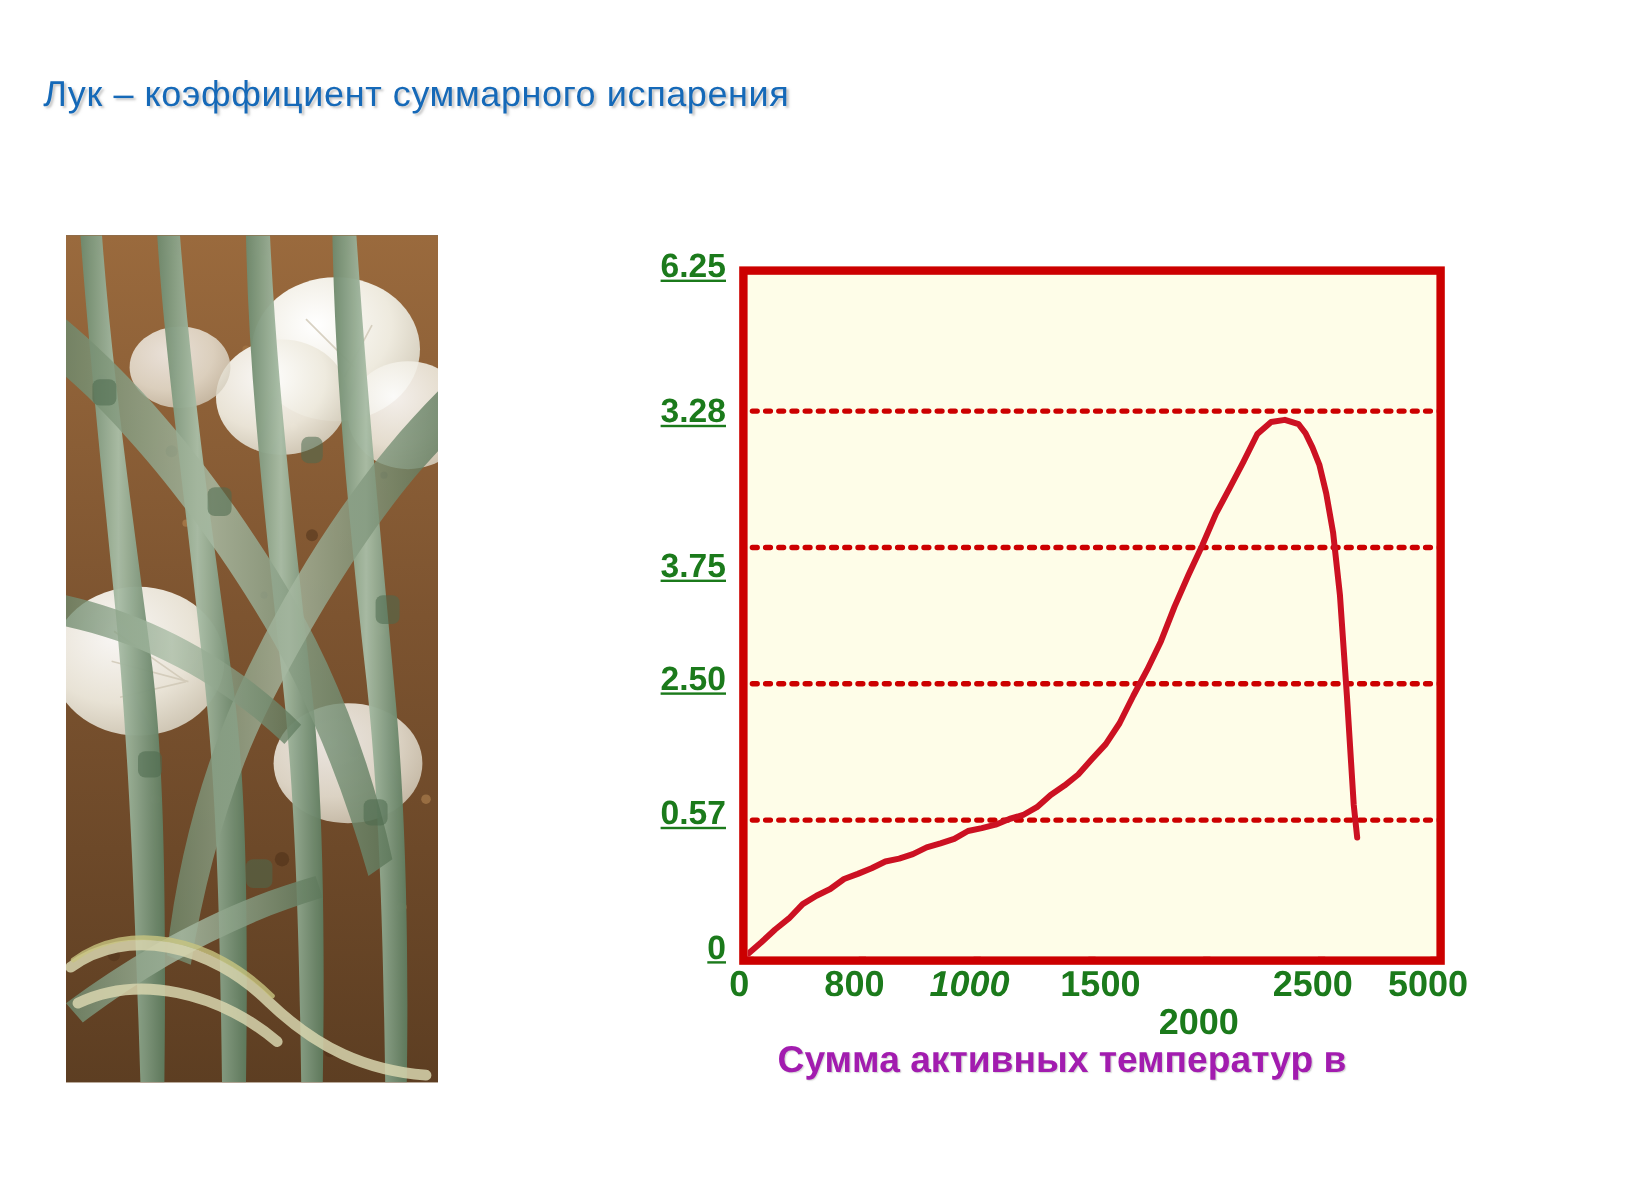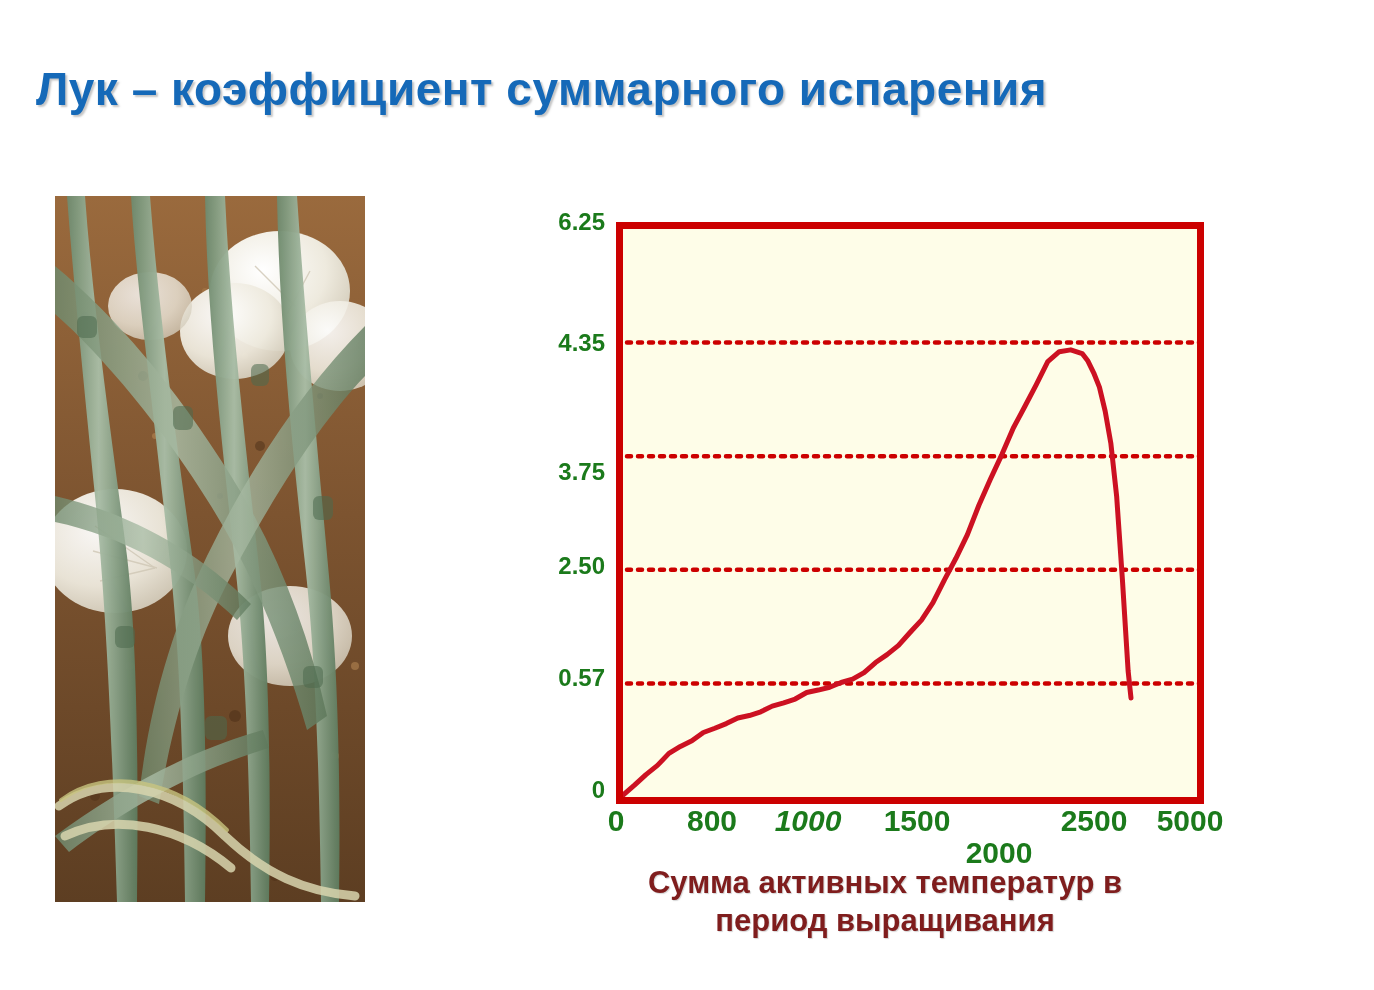--- a/index.html
+++ b/index.html
@@ -22,8 +22,8 @@
     top: 62px;
     width: 1300px;
     font-family: "Liberation Sans", sans-serif;
-    font-size: 46px;
-    font-weight: 700;
+    font-size: 30px;
+    font-weight: 400;
     color: #1569B8;
     letter-spacing: 0.5px;
     white-space: nowrap;

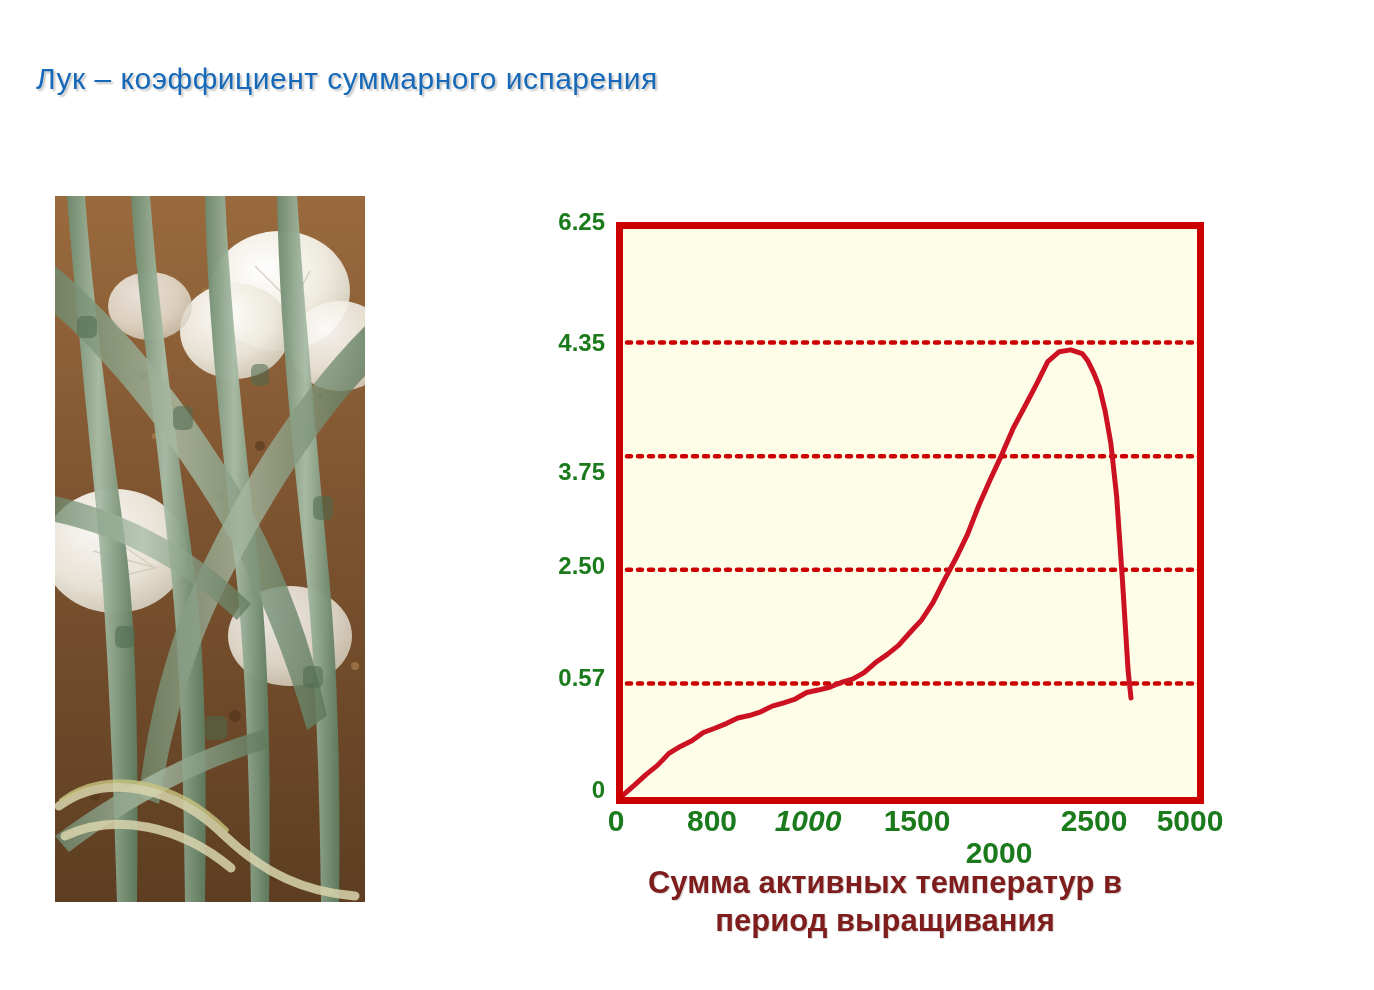--- a/index.html
+++ b/index.html
@@ -94,10 +94,11 @@
     width: 140px;
     text-align: right;
     font-family: "Liberation Sans", sans-serif;
-    font-size: 24px;
+    font-size: 28px;
     font-weight: bold;
     color: #1B7A1B;
     transform: translateY(-50%);
+    text-decoration: underline;
   }
   #y-ticks {
     position: absolute;

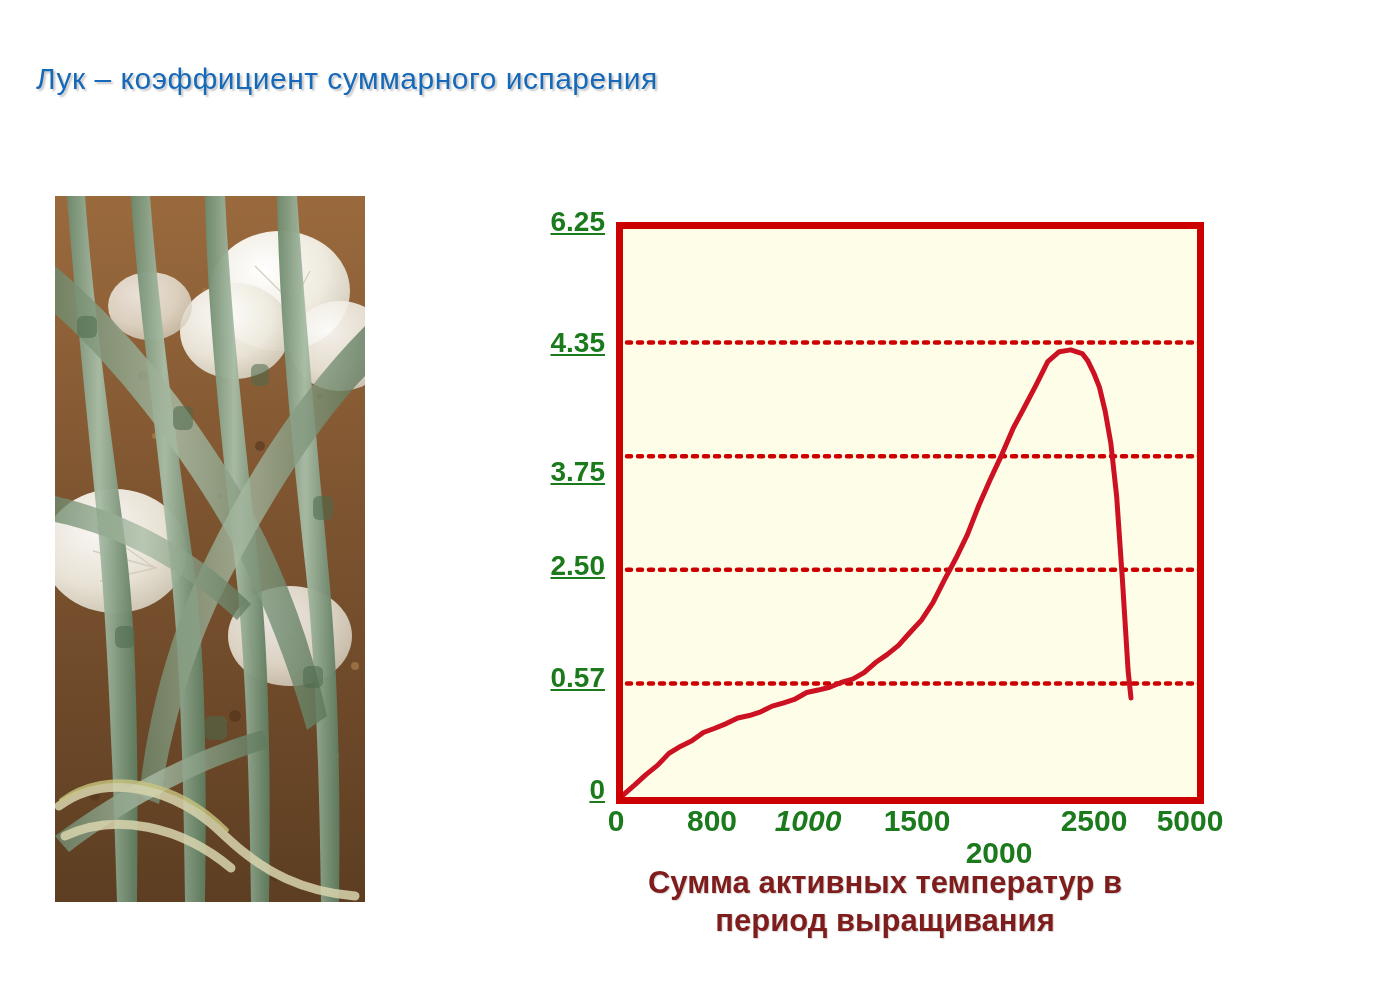--- a/index.html
+++ b/index.html
@@ -242,7 +242,7 @@
 
   <div id="y-ticks">
     <div class="ytick" style="top:26px;">6.25</div>
-    <div class="ytick" style="top:147px;">4.35</div>
+    <div class="ytick" style="top:147px;">3.28</div>
     <div class="ytick" style="top:276px;">3.75</div>
     <div class="ytick" style="top:370px;">2.50</div>
     <div class="ytick" style="top:482px;">0.57</div>

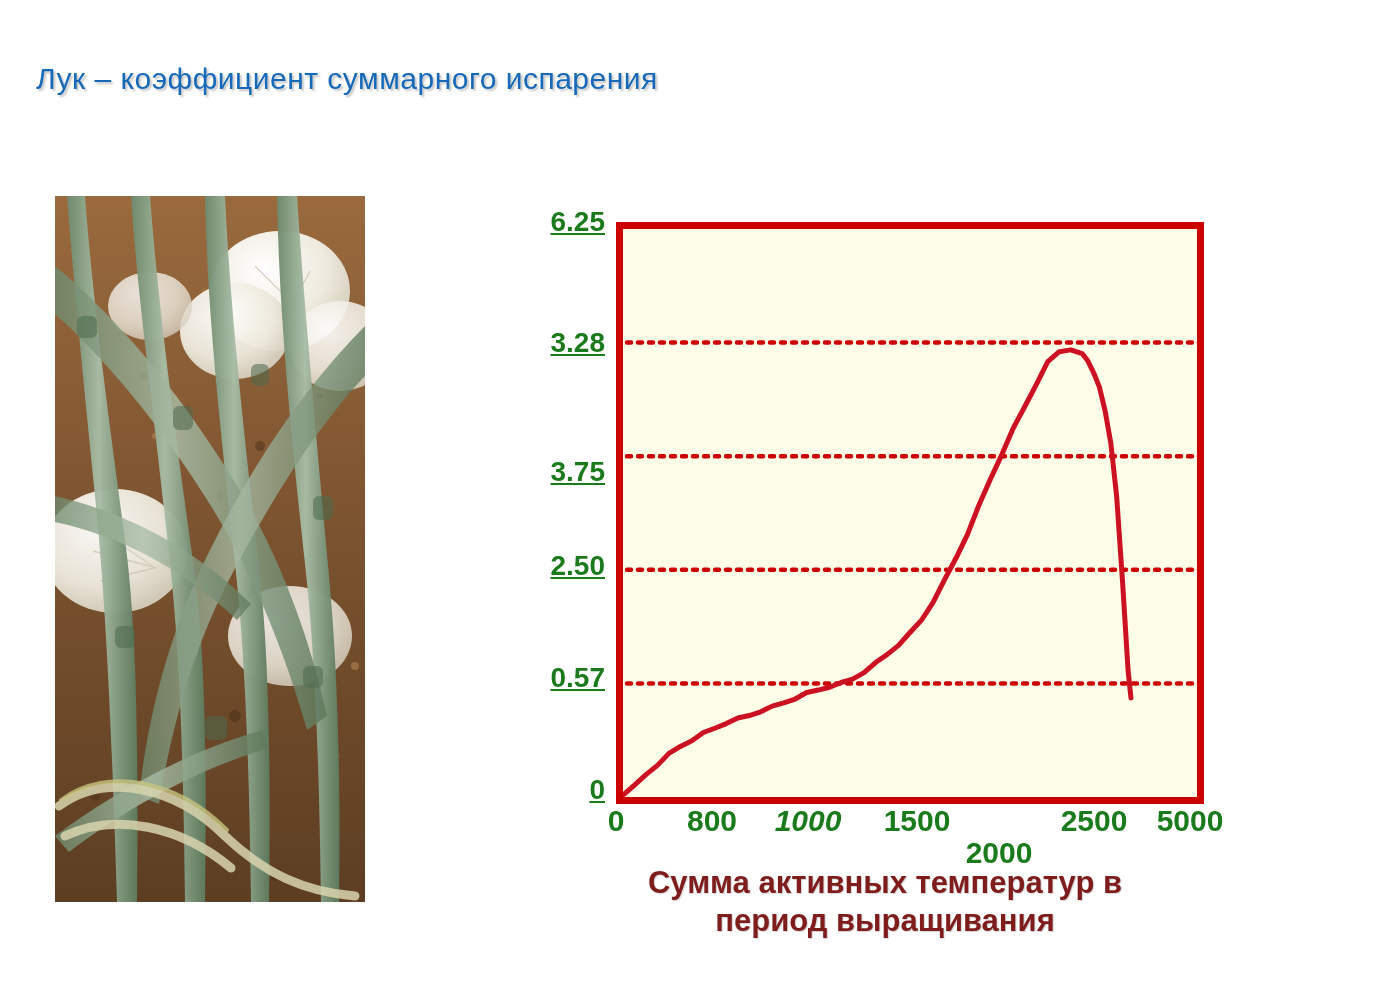--- a/index.html
+++ b/index.html
@@ -136,7 +136,7 @@
     font-family: "Liberation Sans", sans-serif;
     font-size: 31px;
     font-weight: bold;
-    color: #7f1d1d;
+    color: #a21caf;
     line-height: 1.22;
     text-shadow: 1px 1px 1px rgba(175,175,175,0.55);
   }

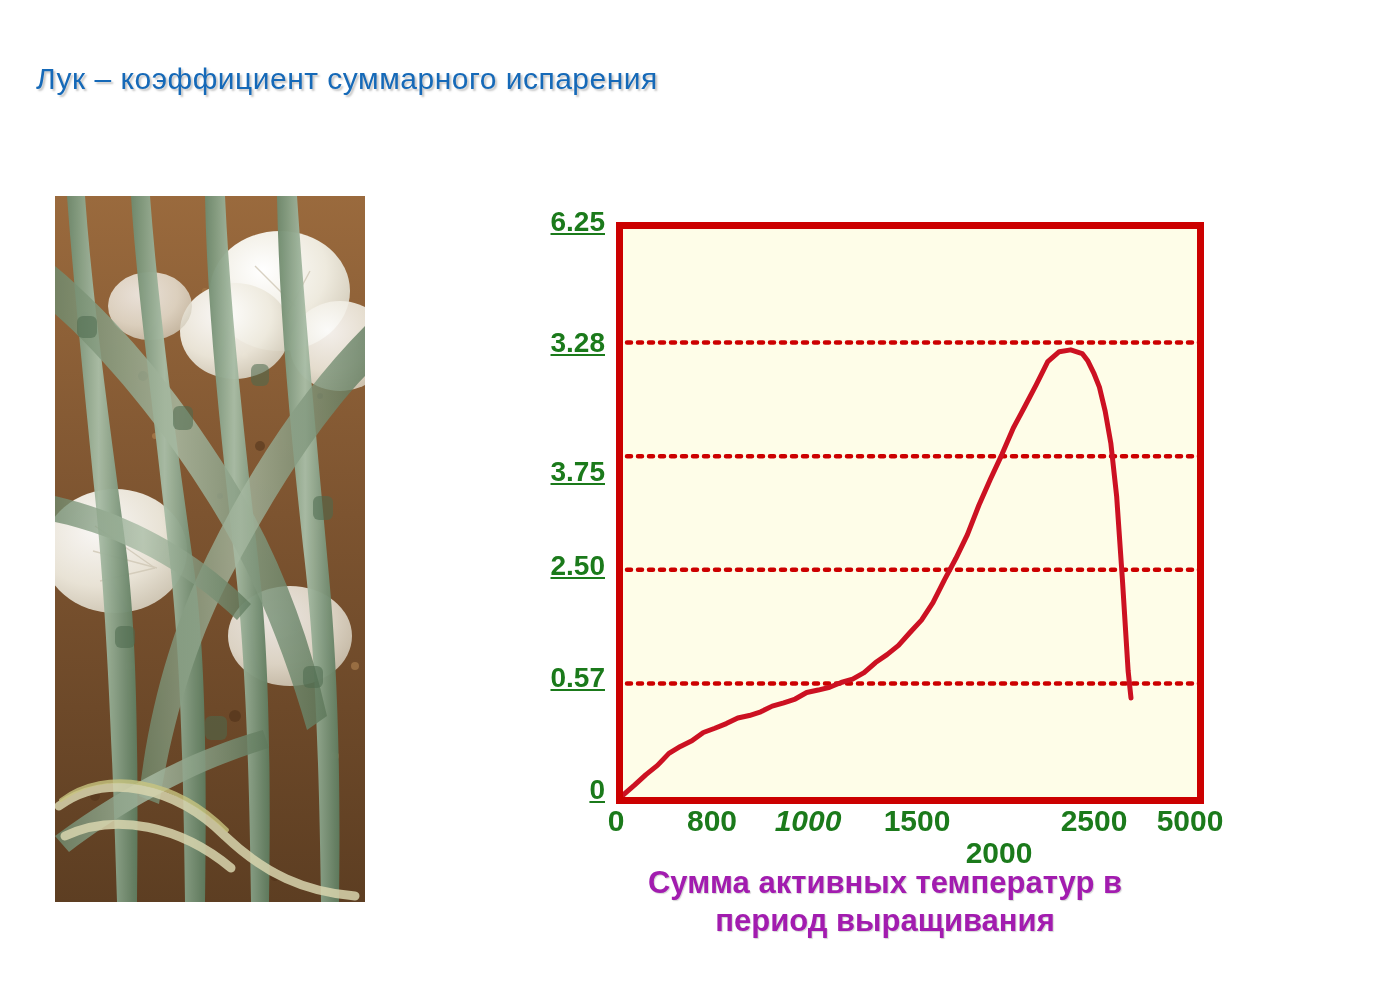--- a/index.html
+++ b/index.html
@@ -282,7 +282,6 @@
 
   <div id="x-axis-title">
     <div>Сумма активных температур в</div>
-    <div>период выращивания</div>
   </div>
 </div>
 

